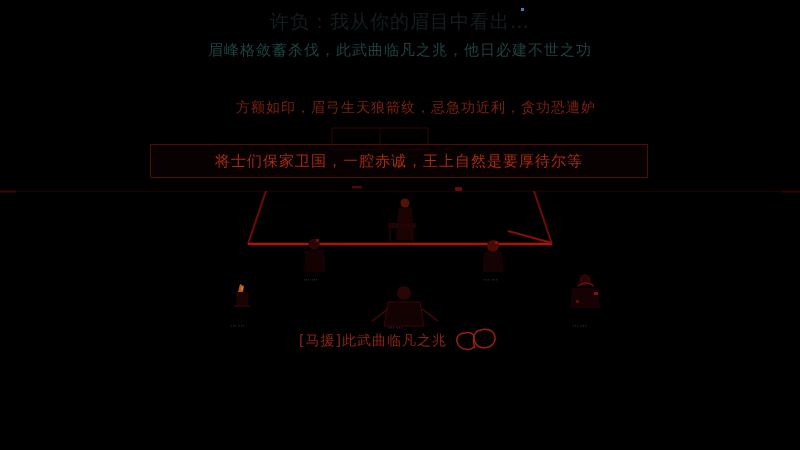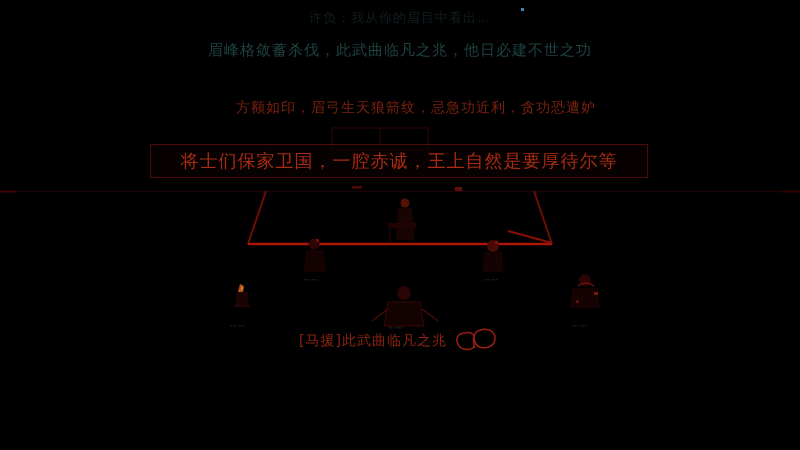--- a/index.html
+++ b/index.html
@@ -11,7 +11,7 @@
     position:absolute;left:0;width:800px;text-align:center;
     letter-spacing:1px;white-space:nowrap;
   }
-  #line1{top:9px;font-size:13px;color:#131e21;}
+  #line1{top:9px;font-size:19px;color:#131e21;}
   #line2{top:41px;font-size:15px;color:#1f4342;}
   #line3{top:99px;font-size:14px;color:#7e200f;padding-left:16px;}
   .hlbox{

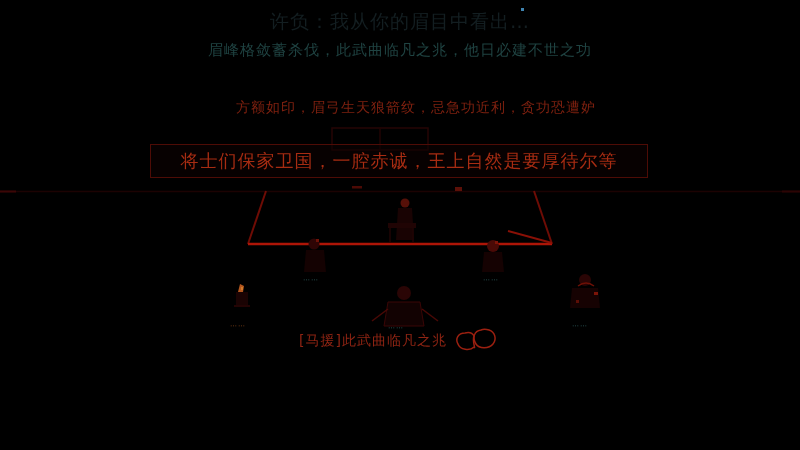--- a/index.html
+++ b/index.html
@@ -18,7 +18,7 @@
     position:absolute;left:150px;top:144px;width:496px;height:32px;
     border:1px solid #4e0c06;background:rgba(12,1,1,.55);
     display:flex;align-items:center;justify-content:center;
-    color:#a72c12;font-size:18px;letter-spacing:1px;white-space:nowrap;
+    color:#a72c12;font-size:15px;letter-spacing:1px;white-space:nowrap;
   }
   .bottomline{
     position:absolute;top:332px;left:0;width:800px;

